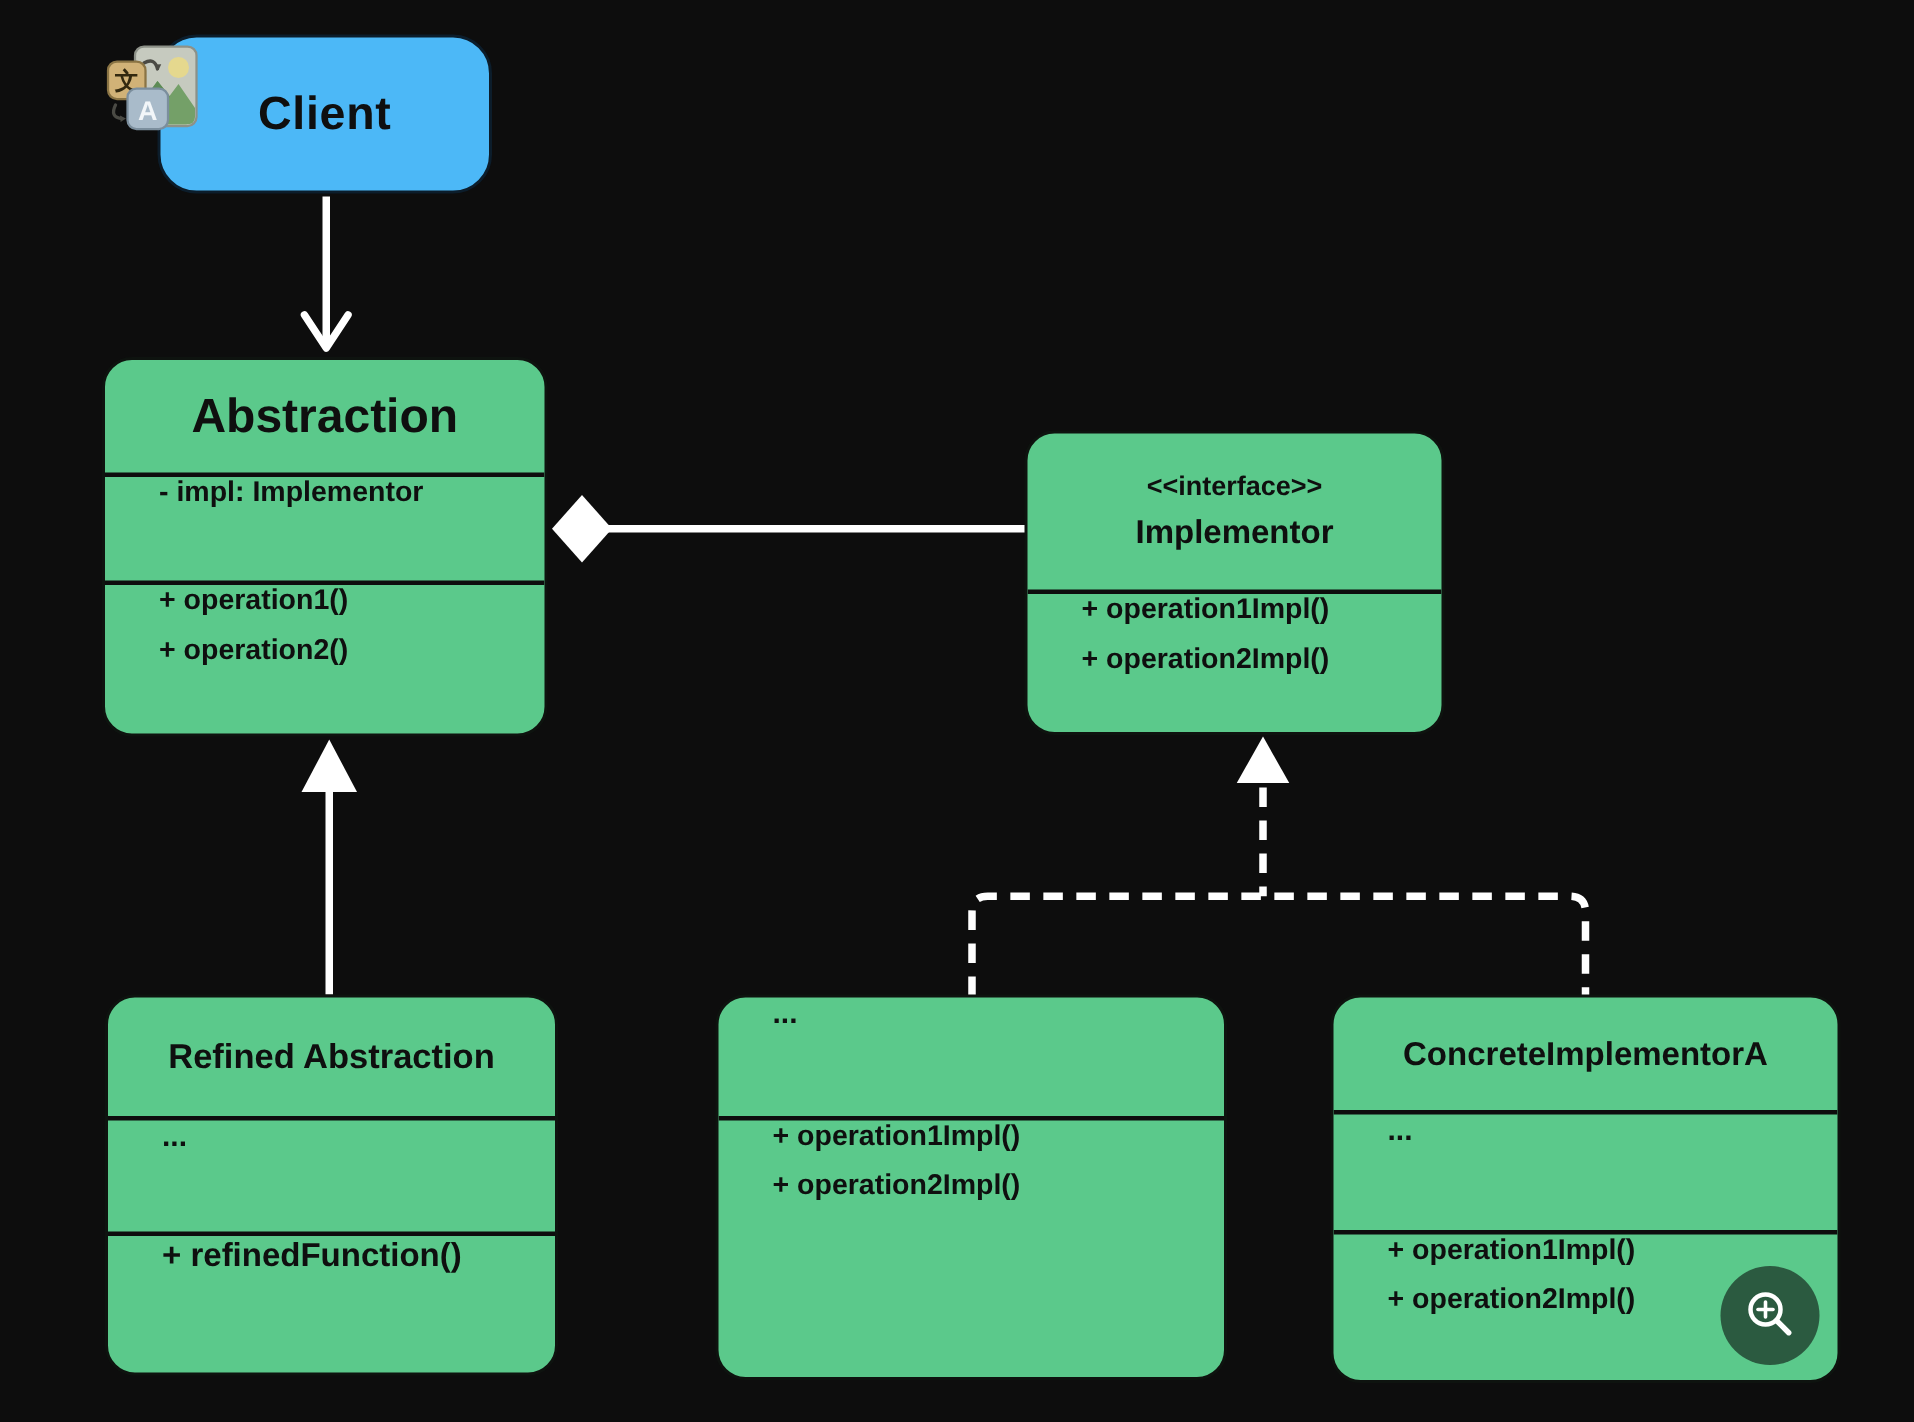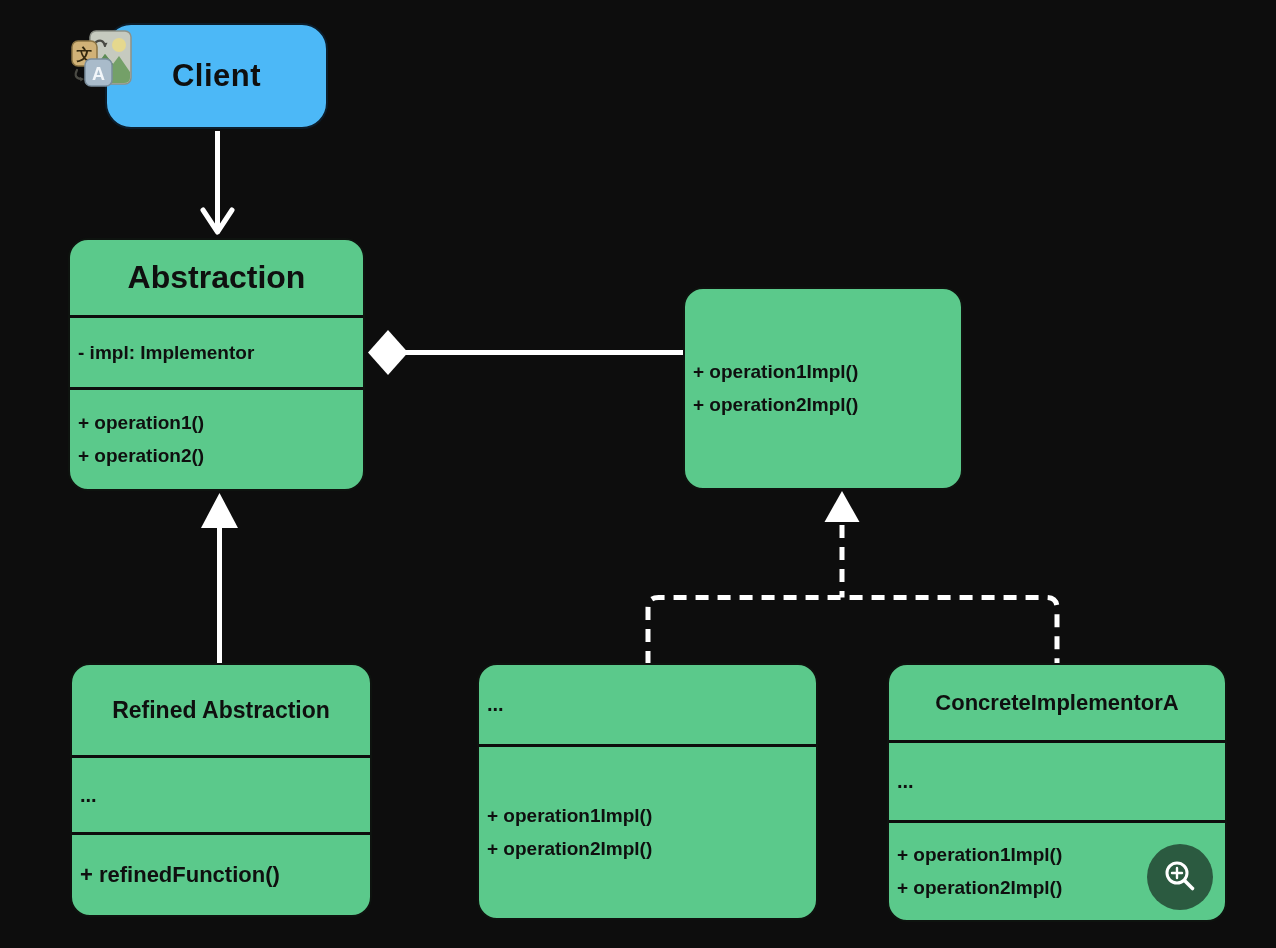--- a/index.html
+++ b/index.html
@@ -24,7 +24,7 @@
   .sec{box-sizing:border-box;flex:0 0 auto;}
   .sec + .sec{border-top:3px solid #0d0d0d;}
   .sec.head{display:flex;flex-direction:column;align-items:center;justify-content:center;}
-  .sec.members{display:flex;flex-direction:column;justify-content:center;gap:11px;padding-left:8px;padding-right:8px;}
+  .sec.members{display:flex;flex-direction:column;gap:11px;padding-left:36px;padding-right:8px;}
   .sec.members .row{line-height:1.15;}
   #node-client{left:105px;top:23px;width:223px;height:106px;background:#4cb8f7;border-radius:26px;border-color:#0c1d2b;}
   #node-client .sec.head{flex:1;font-size:31px;letter-spacing:.5px;}

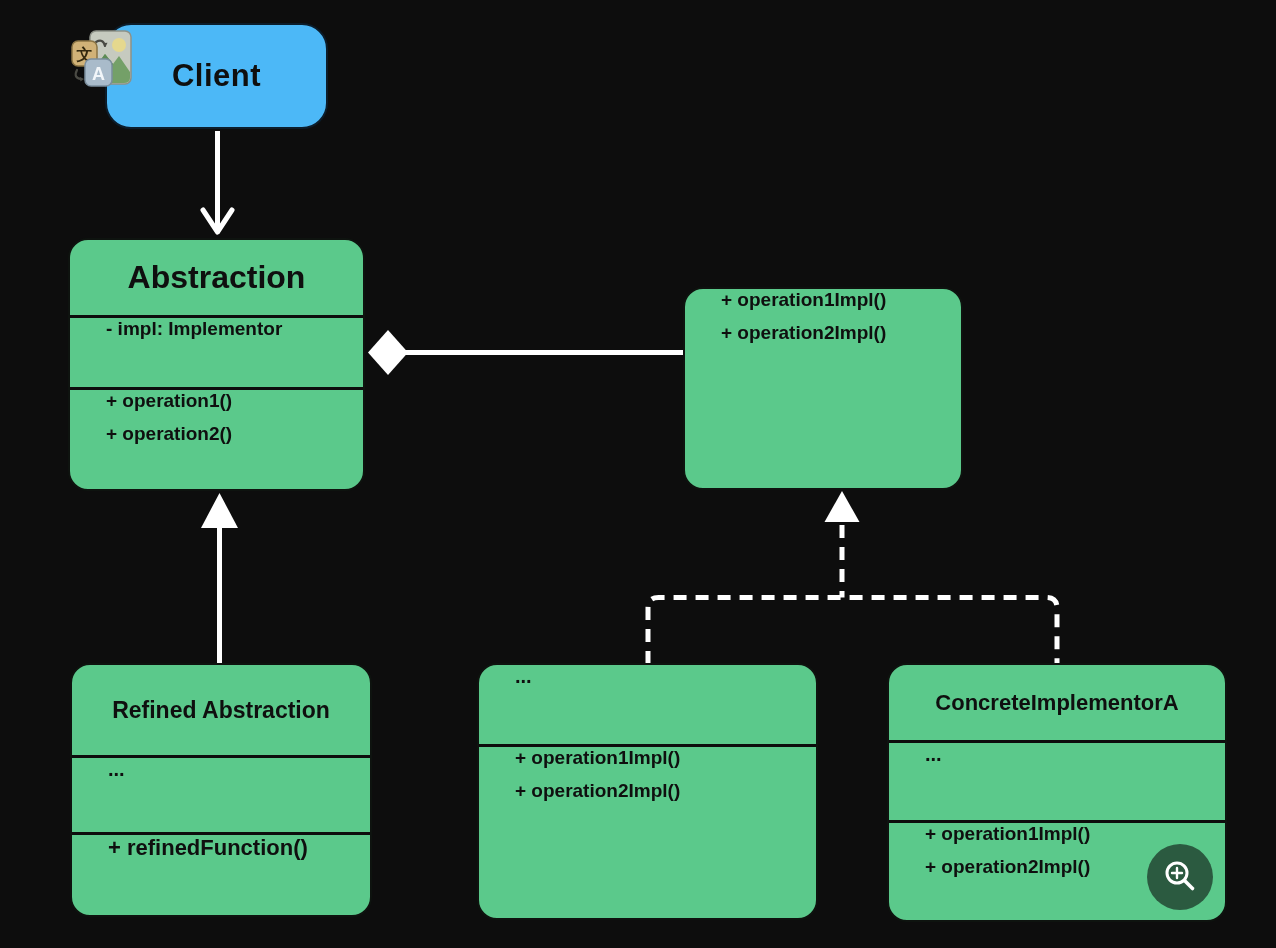--- a/index.html
+++ b/index.html
@@ -101,6 +101,10 @@
   </div>
 
   <div class="node" id="node-implementor">
+    <div class="sec head t">
+      <div class="stereotype">&lt;&lt;interface&gt;&gt;</div>
+      <div class="title">Implementor</div>
+    </div>
     <div class="sec members m">
       <div class="row">+ operation1Impl()</div>
       <div class="row">+ operation2Impl()</div>

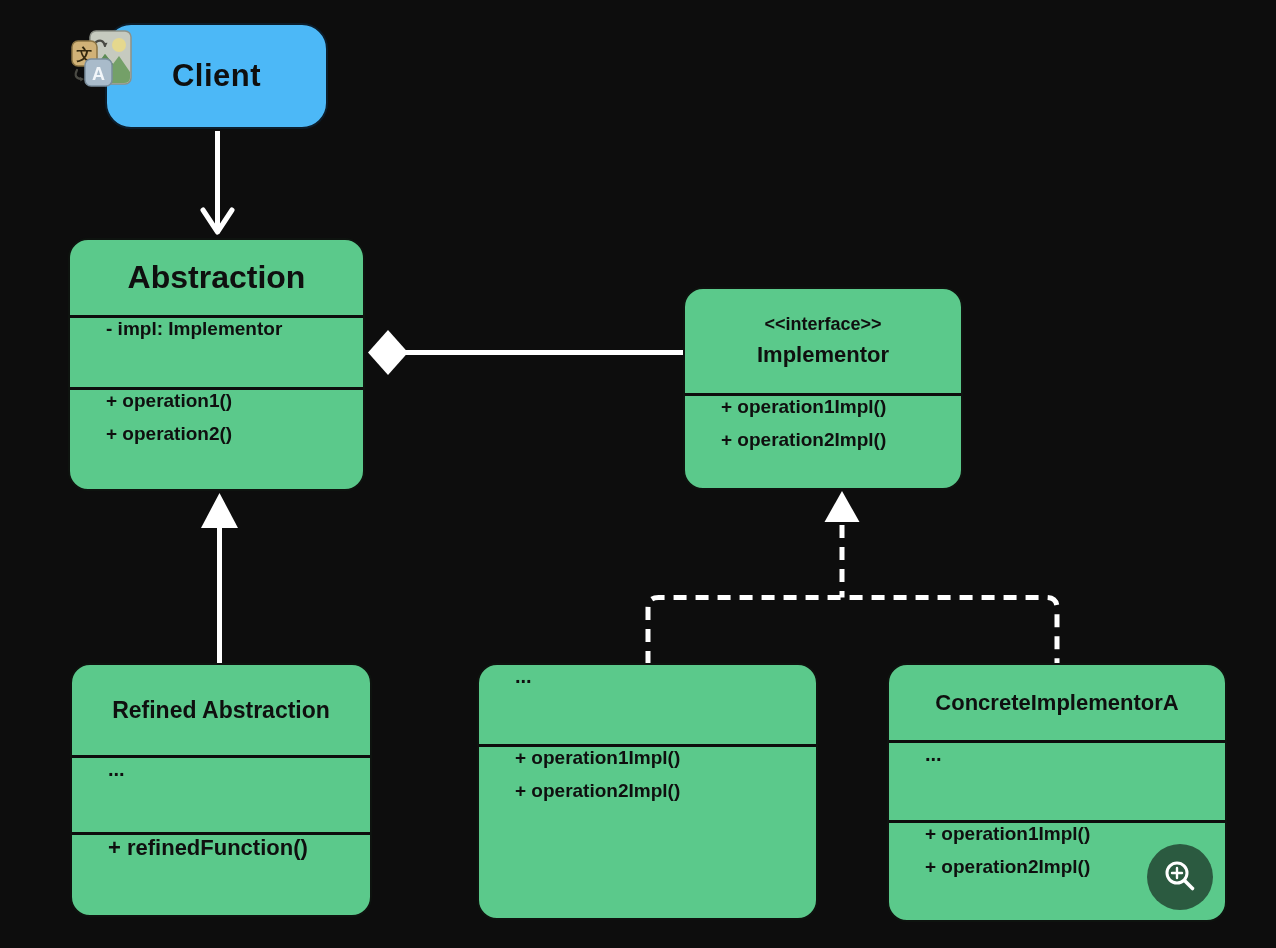--- a/index.html
+++ b/index.html
@@ -38,7 +38,7 @@
   #node-implementor .title{font-size:22px;}
   #node-implementor .m{flex:1 1 auto;font-size:19px;}
   #node-refined{left:70px;top:663px;width:302px;height:254px;}
-  #node-refined .t{height:90px;font-size:23px;}
+  #node-refined .t{height:79px;font-size:23px;}
   #node-refined .a{height:77px;font-size:20px;}
   #node-refined .m{flex:1 1 auto;font-size:22px;}
   #node-concrete-a{left:477px;top:663px;width:341px;height:257px;}

